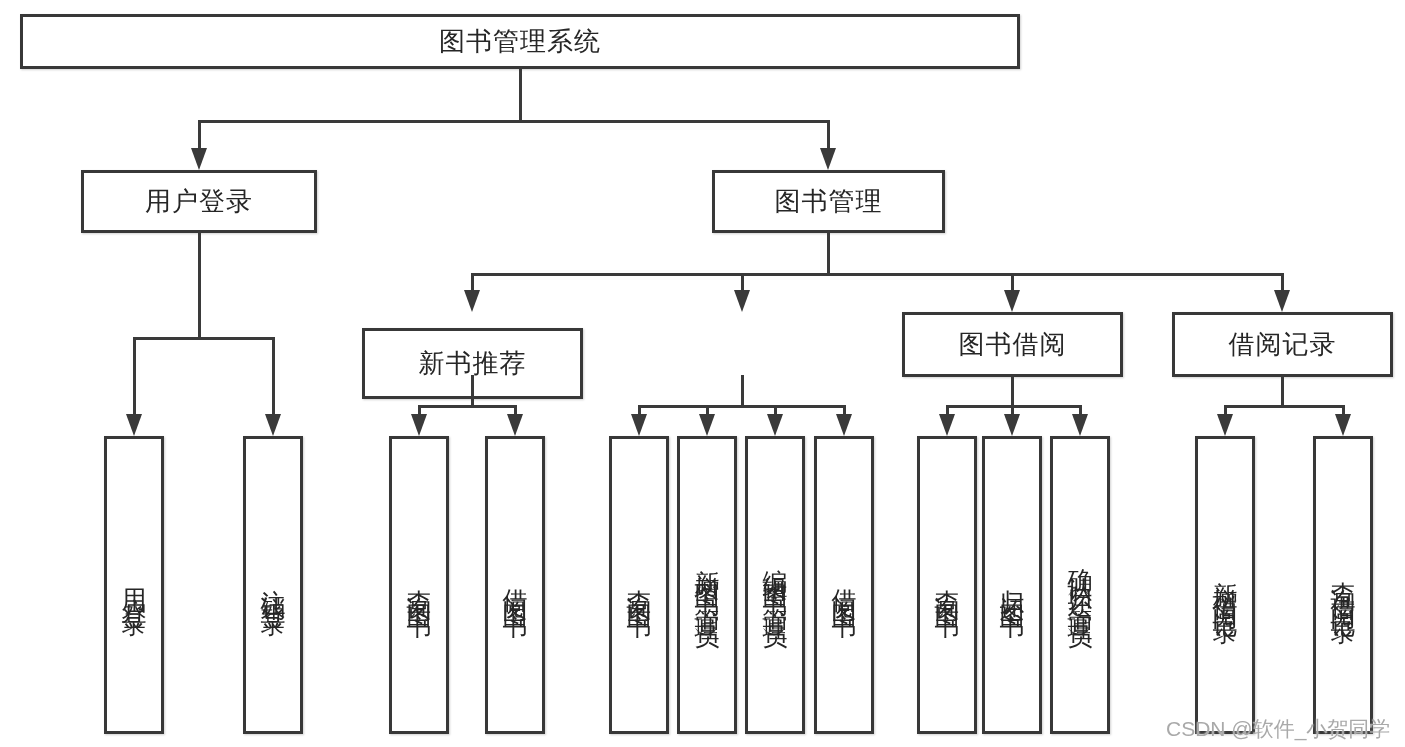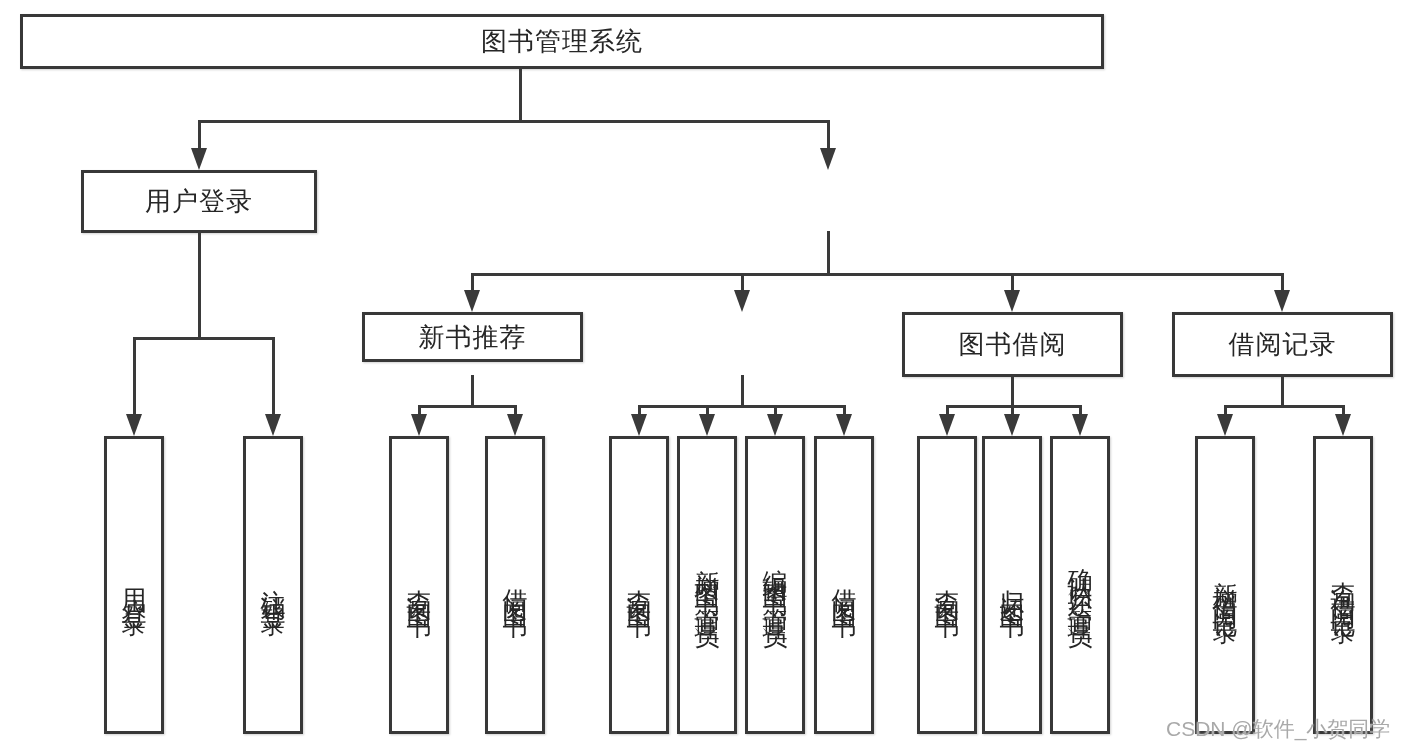--- a/index.html
+++ b/index.html
@@ -46,7 +46,7 @@
 
 <div class="stage">
 
-  <div class="hbox" style="left:20px;top:14px;width:1084px;height:55px;justify-content:center;">
+  <div class="hbox" style="left:20px;top:14px;width:1000px;height:55px;justify-content:center;">
     <span>图书管理系统</span>
   </div>
 

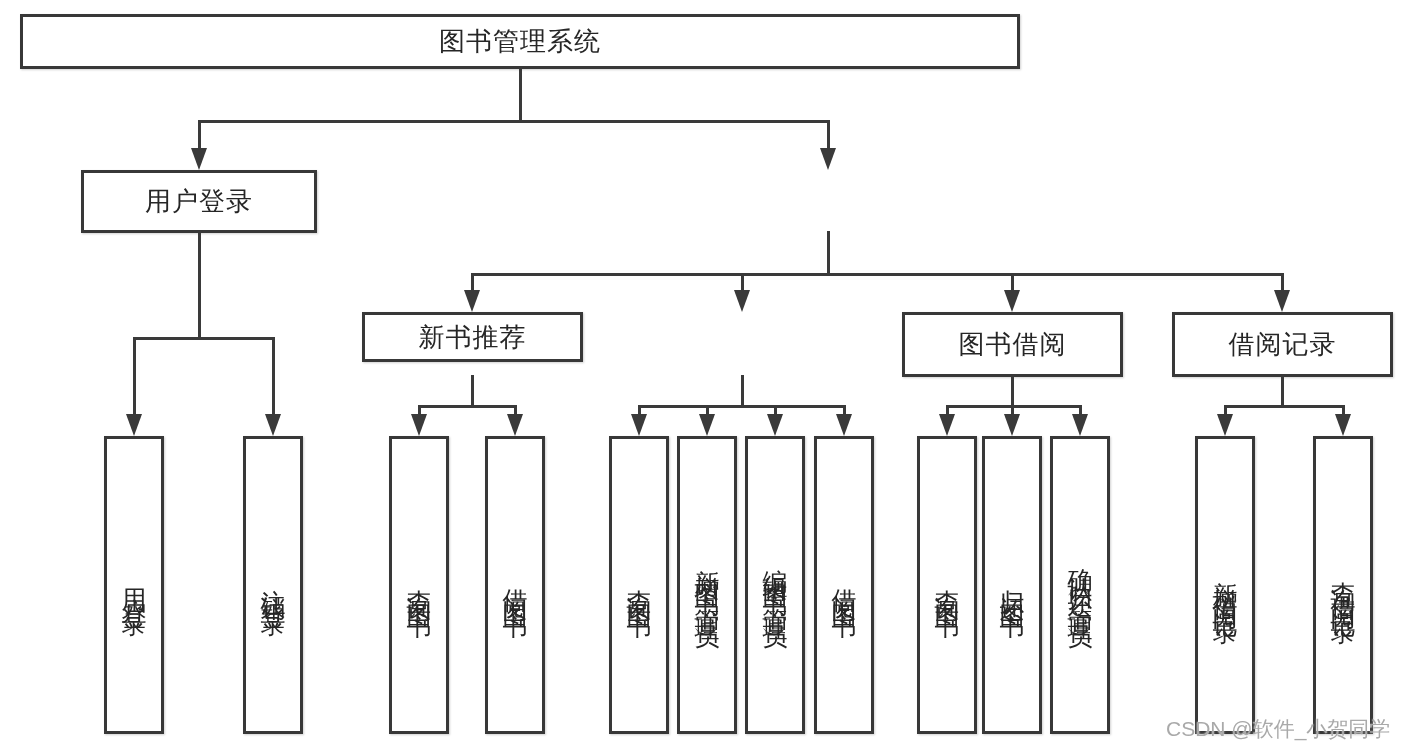--- a/index.html
+++ b/index.html
@@ -59,6 +59,9 @@
 
   <div class="hbox" style="left:81px;top:170px;width:236px;height:63px;">
     <span>用户登录</span>
+  </div>
+  <div class="hbox" style="left:712px;top:170px;width:233px;height:63px;">
+    <span>图书管理</span>
   </div>
 
   <div class="vline" style="left:198px;top:231px;height:109px;"></div>

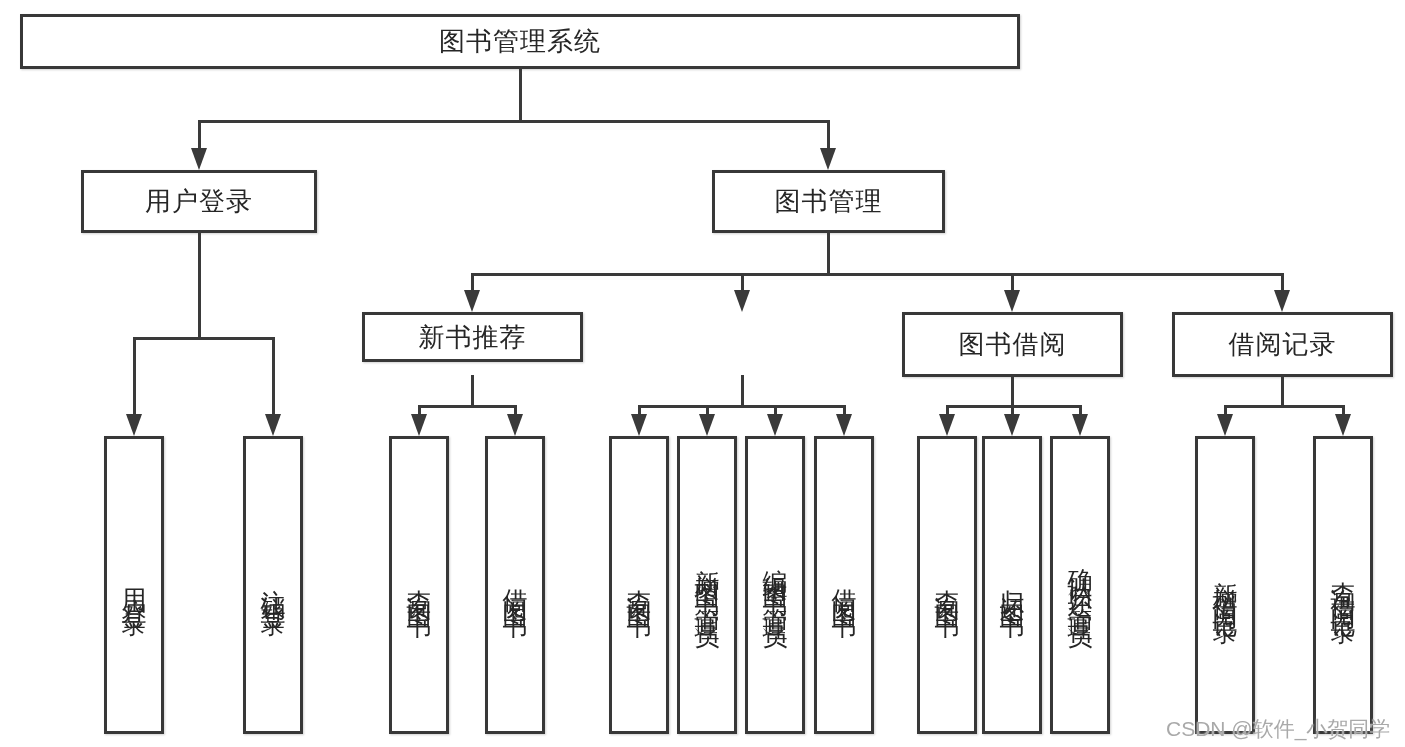--- a/index.html
+++ b/index.html
@@ -82,7 +82,7 @@
   <div class="vline" style="left:1281px;top:273px;height:20px;"></div>
   <div class="arrow" style="left:1274px;top:290px;"></div>
 
-  <div class="hbox" style="left:362px;top:312px;width:221px;height:50px;">
+  <div class="hbox" style="left:362px;top:328px;width:221px;height:71px;">
     <span>新书推荐</span>
   </div>
   <div class="hbox" style="left:902px;top:312px;width:221px;height:65px;">

